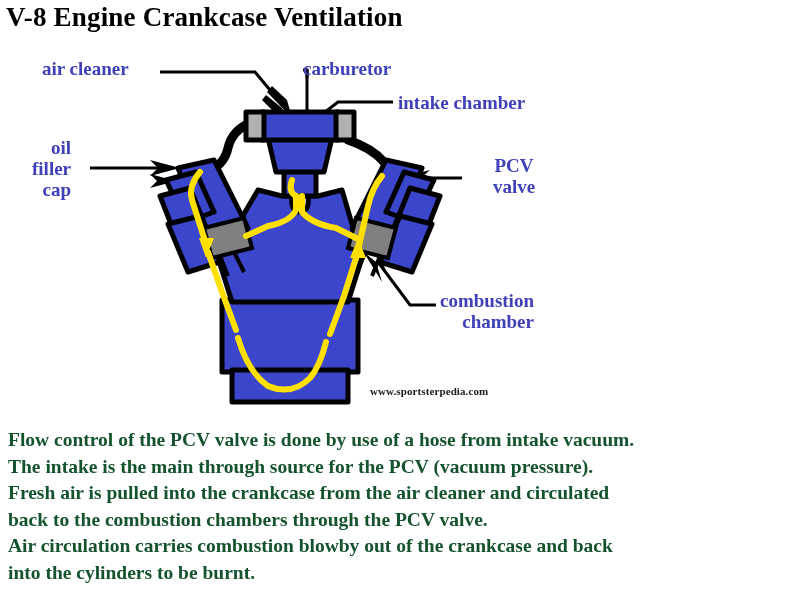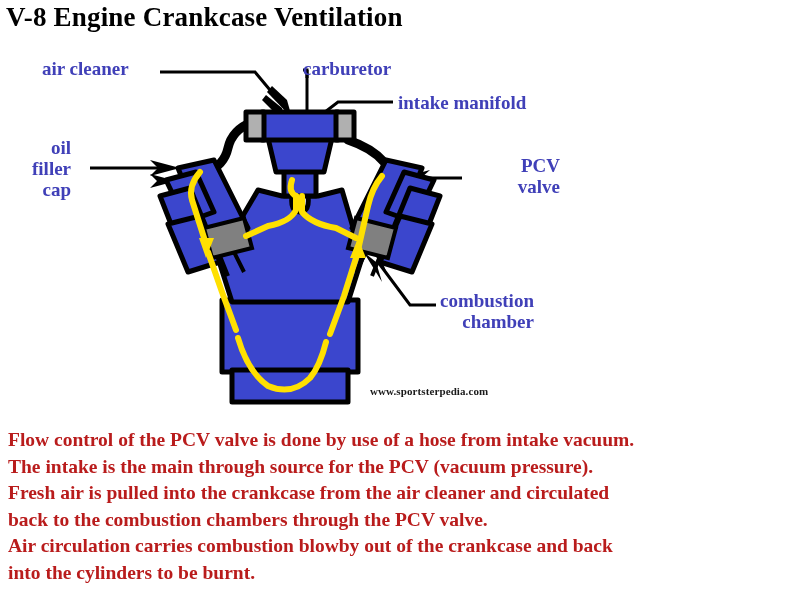--- a/index.html
+++ b/index.html
@@ -194,7 +194,7 @@
   </div>
 
   <div class="label" id="lbl-intake">
-    <span>intake manifold</span>
+    <span>intake chamber</span>
   </div>
 
   <div class="label" id="lbl-oil-filler">

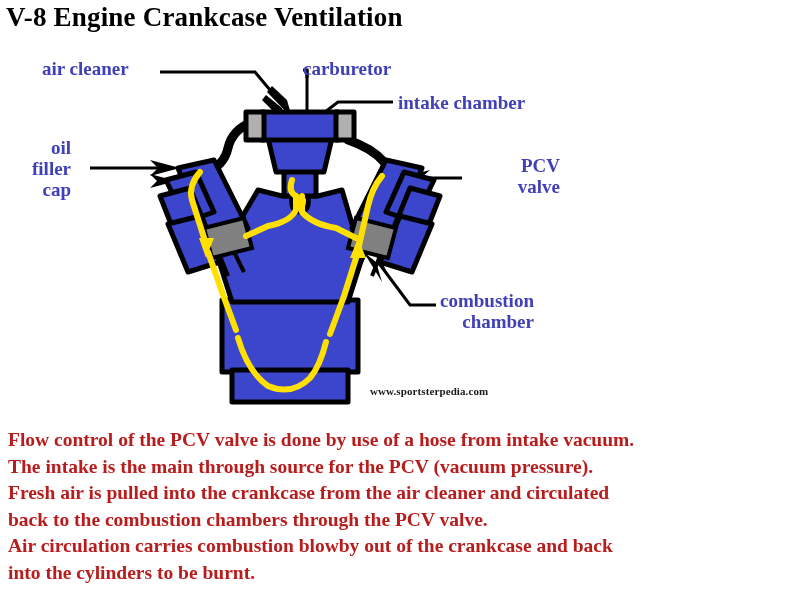--- a/index.html
+++ b/index.html
@@ -39,7 +39,7 @@
   #lbl-carburetor  { left: 303px; top: 58px; }
   #lbl-intake      { left: 398px; top: 92px; }
   #lbl-oil-filler  { left: 32px;  top: 137px; }
-  #lbl-pcv         { left: 468px; top: 155px; text-align: right; width: 92px; }
+  #lbl-pcv         { left: 468px; top: 155px; text-align: center; width: 92px; }
   #lbl-combustion  { left: 440px; top: 290px; }
   #watermark {
     position: absolute;

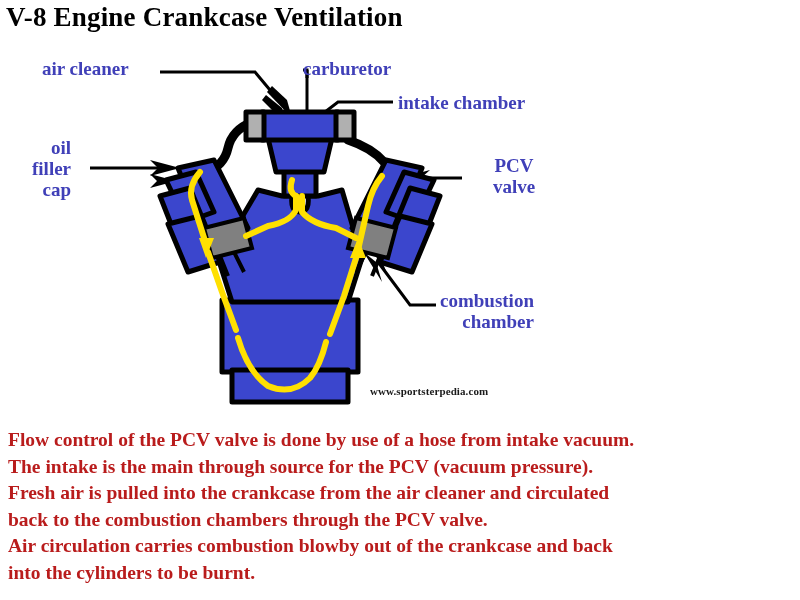--- a/index.html
+++ b/index.html
@@ -60,7 +60,7 @@
     font-size: 19.5px;
     line-height: 26.5px;
     font-weight: bold;
-    color: #b91c1c;
+    color: #14532d;
   }
   #body-text div { white-space: nowrap; }
   #diagram {

